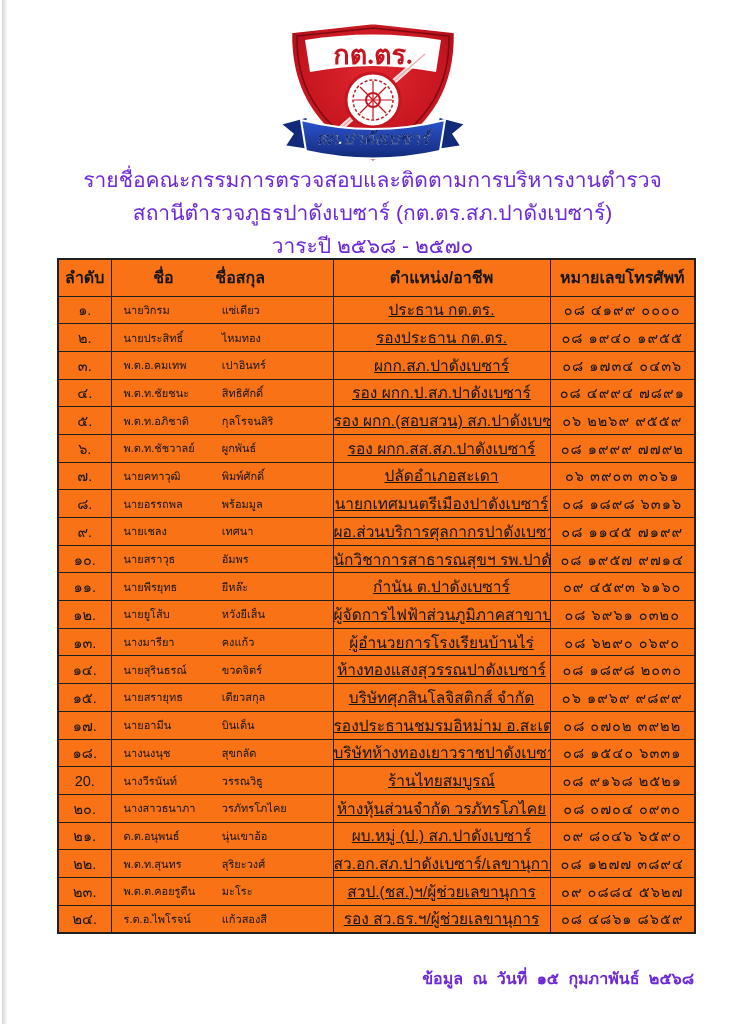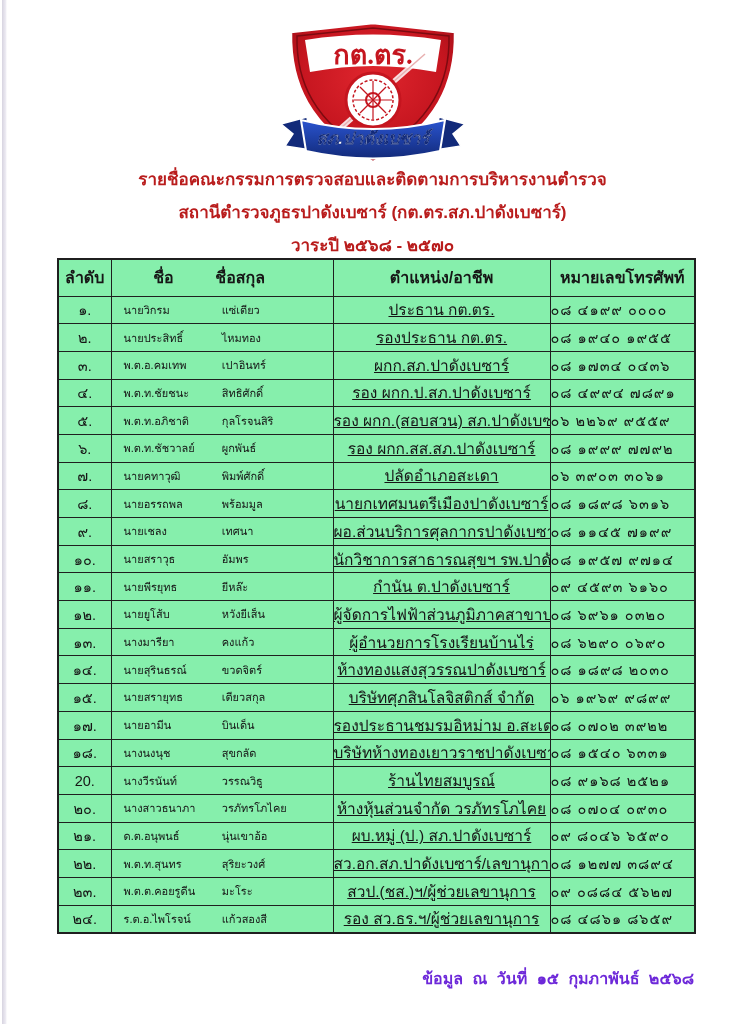--- a/index.html
+++ b/index.html
@@ -25,7 +25,7 @@
     text-align:center;
   }
   .title-line {
-    font-size:17px; font-weight:bold; line-height:33px; color:#b91c1c;
+    font-size:21px; font-weight:normal; line-height:33px; color:#6d28d9;
   }
   .doc-table {
     position:absolute; top:258px; left:57px;

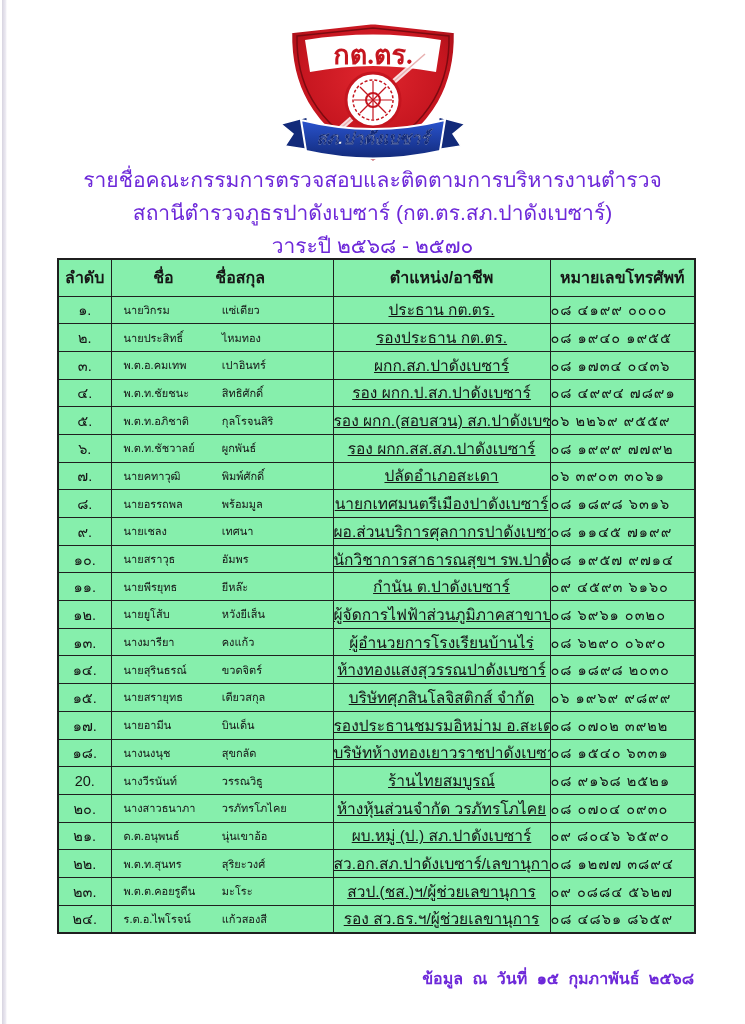--- a/index.html
+++ b/index.html
@@ -31,7 +31,7 @@
     position:absolute; top:258px; left:57px;
     width:637px;
     border-collapse:collapse; table-layout:fixed;
-    background:#86efac;
+    background:#f97316;
   }
   .doc-table th, .doc-table td {
     border:1px solid #1f1f1f;

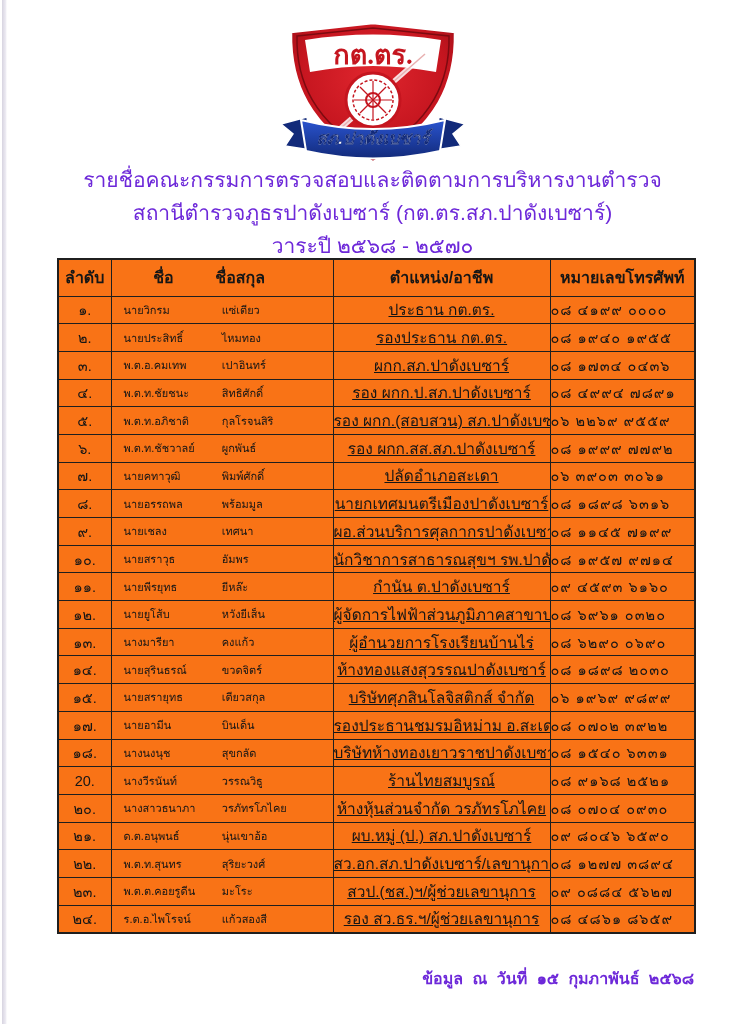--- a/index.html
+++ b/index.html
@@ -55,7 +55,7 @@
   .name-first { width:47%; }
   .name-last  { width:53%; }
   td.cell-pos { text-align:center; font-size:15.5px;text-decoration:underline; }
-  td.cell-phone { text-align:left; font-size:14.5px; letter-spacing:1px; }
+  td.cell-phone { text-align:center; font-size:14.5px; letter-spacing:1px; }
   .footer-note {
     position:absolute; top:966px; left:57px; width:637px;
     text-align:right; font-size:16px; font-weight:600; word-spacing:5px;

